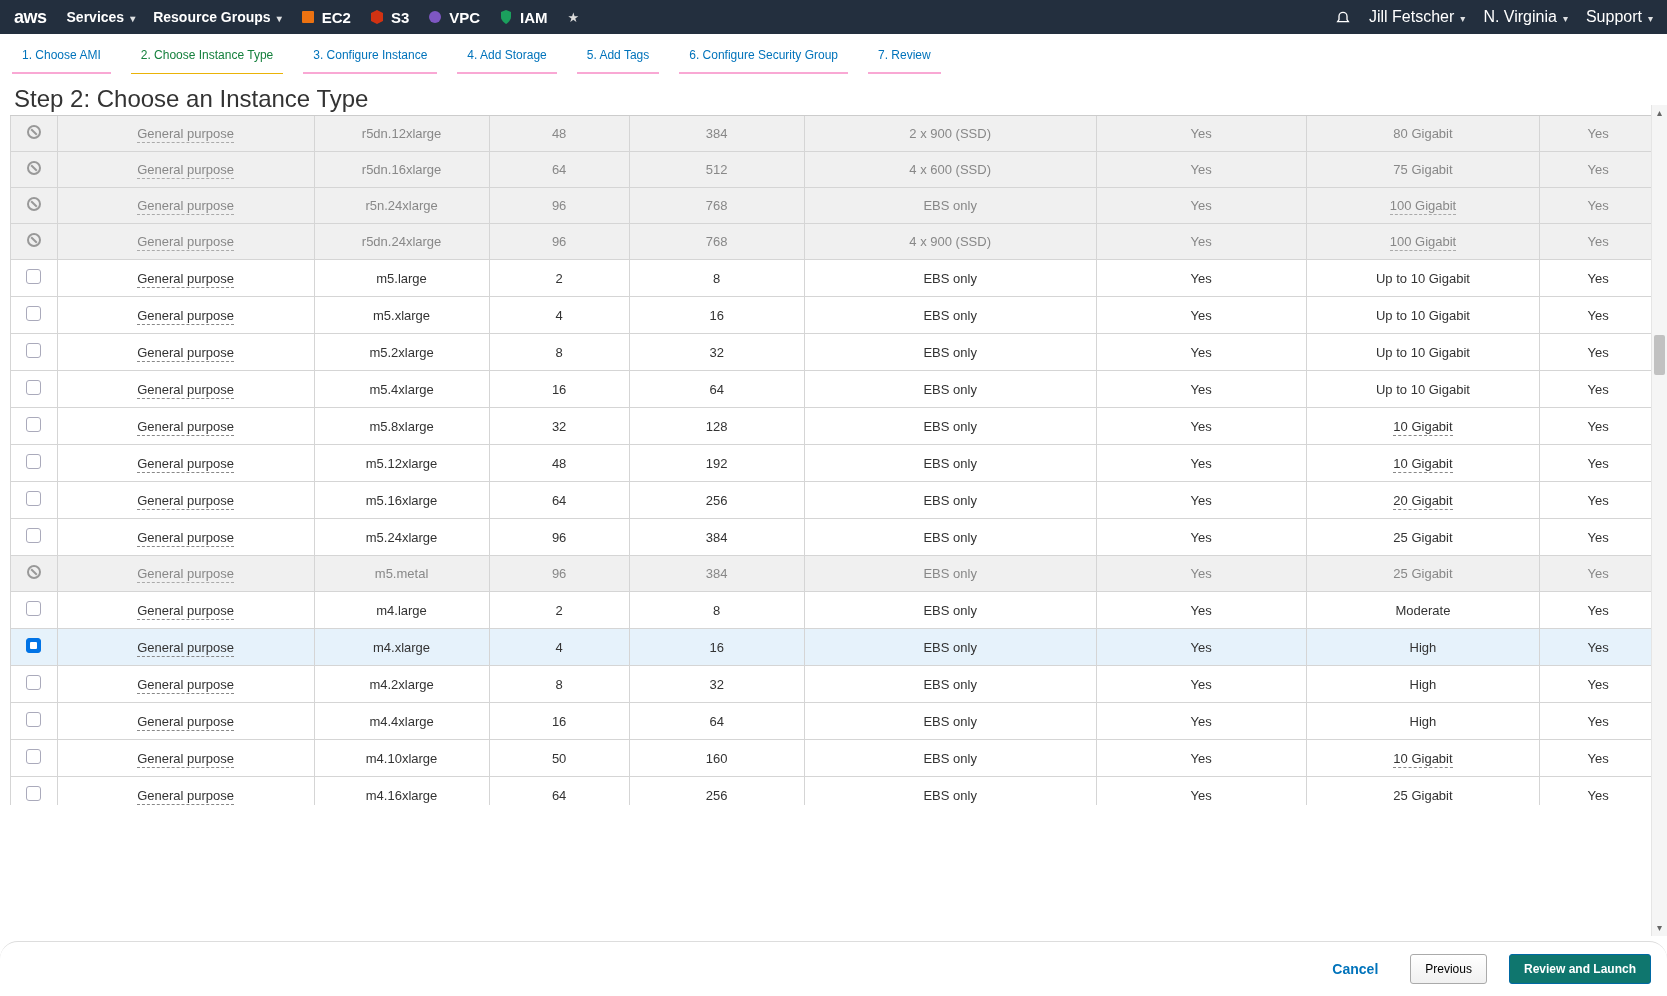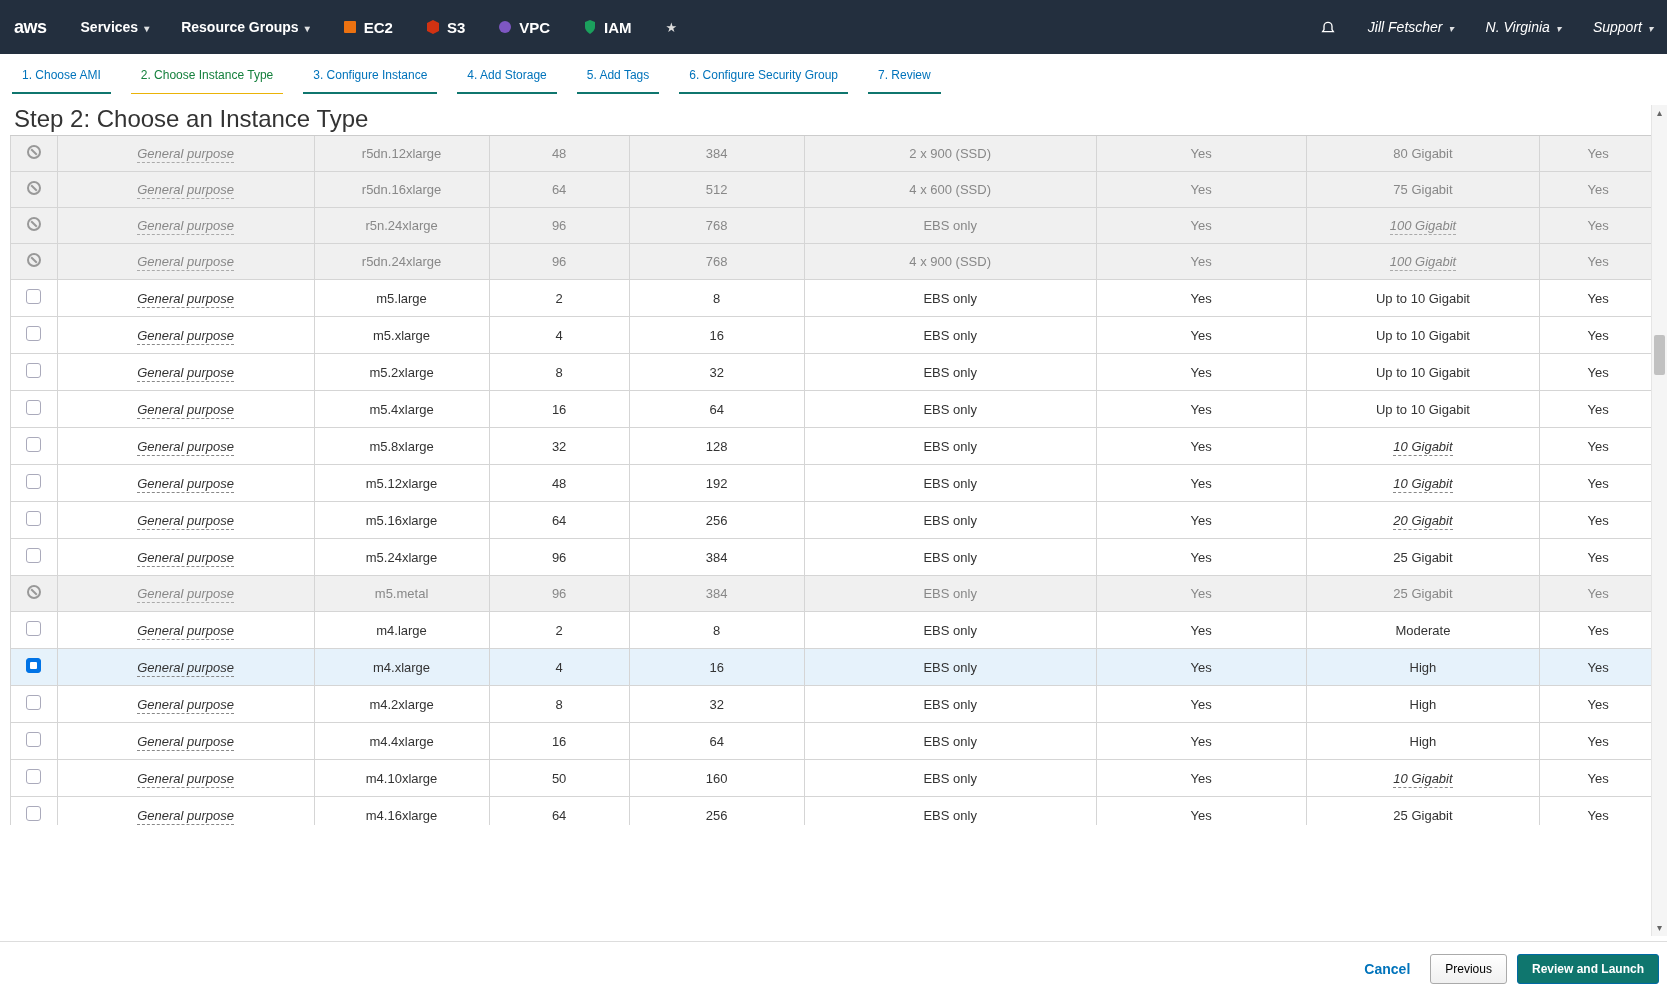--- a/index.html
+++ b/index.html
@@ -6,7 +6,7 @@
   body { font-family: "Amazon Ember", "Helvetica Neue", Arial, sans-serif; font-size: 13px; color: #16191f; background: #fff; overflow: hidden; }
   
   
-  .topnav { background: #232f3e; height: 54px; display: flex; align-items: center; padding: 0 14px; color: #fff; gap: 14px; }
+  .topnav { background: #232f3e; height: 34px; display: flex; align-items: center; padding: 0 14px; color: #fff; }
   .topnav .logo { font-weight: bold; font-size: 18px; margin-right: 20px; letter-spacing: -0.5px; }
   .topnav .navitem { display: flex; align-items: center; font-weight: bold; font-size: 14px; margin-right: 18px; cursor: pointer; white-space: nowrap; }
   .topnav .navitem .caret { margin-left: 6px; }

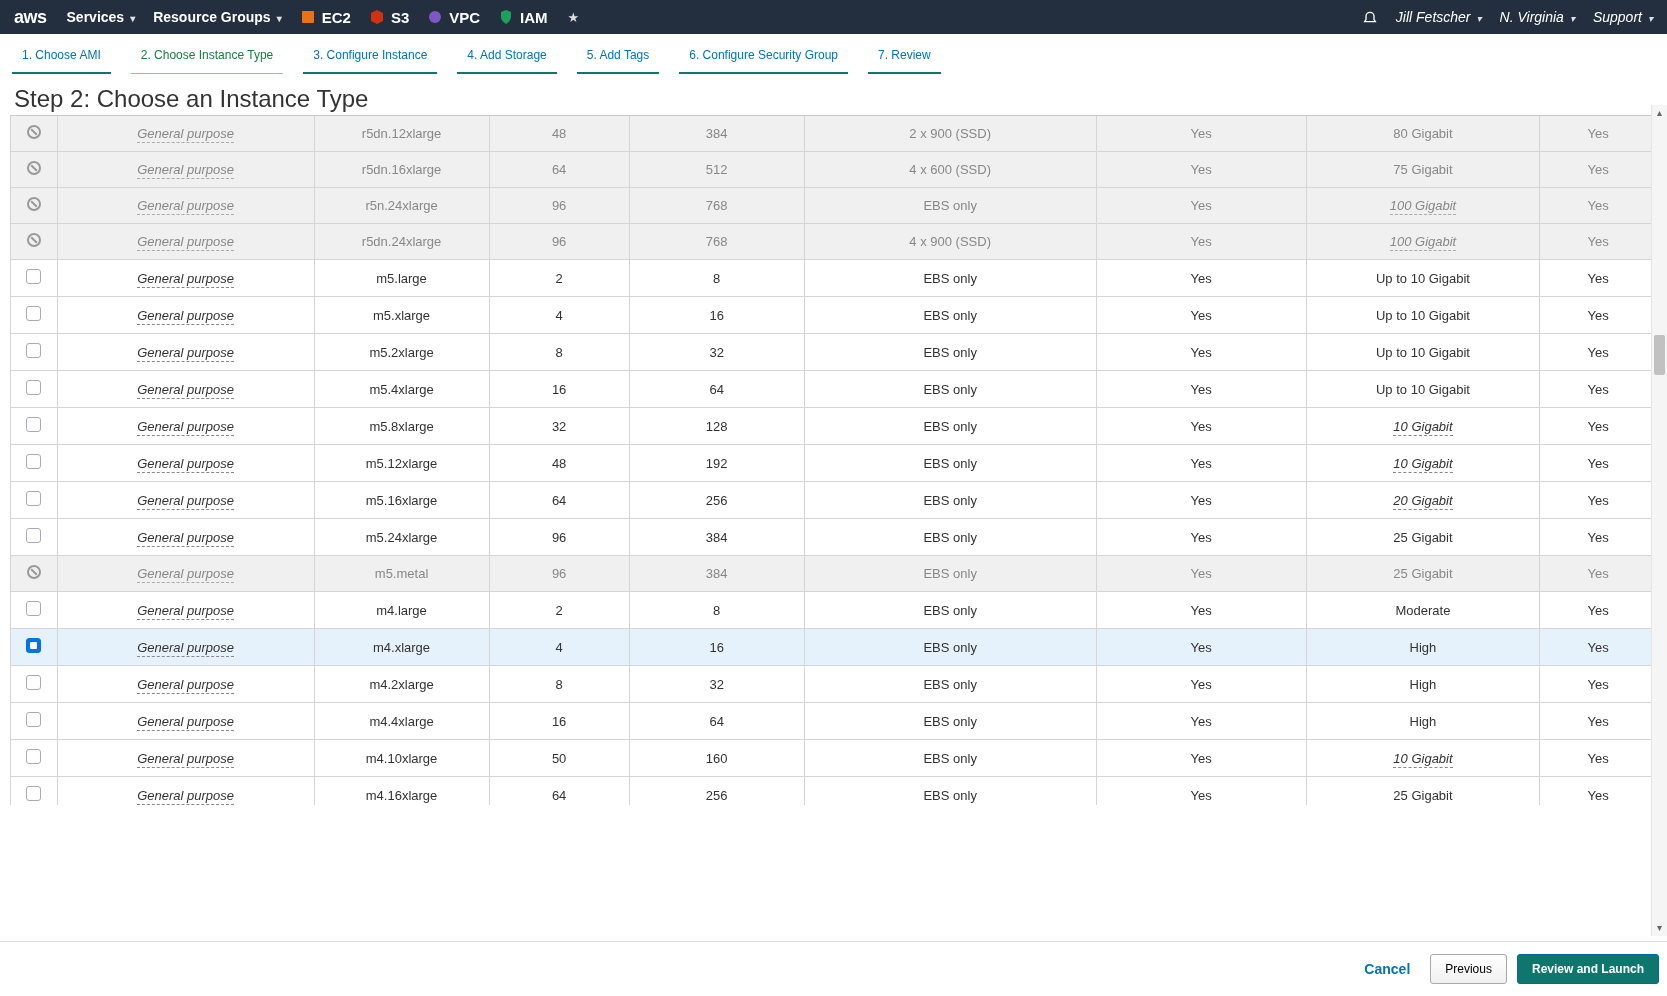--- a/index.html
+++ b/index.html
@@ -13,7 +13,7 @@
   .topnav .service-shortcut { display: flex; align-items: center; font-weight: bold; font-size: 15px; margin-right: 18px; cursor: pointer; }
   .topnav .service-shortcut .sicon { width: 16px; height: 16px; margin-right: 6px; display: inline-flex; align-items: center; justify-content: center; }
   .topnav .spacer { flex: 1; }
-  .topnav .right-item { display: flex; align-items: flex-start; margin-left: 18px; cursor: pointer; font-size: 14px; font-style: italic; }
+  .topnav .right-item { display: flex; align-items: flex-start; margin-left: 18px; cursor: pointer; font-size: 16px; }
   .caret::after { content: "▾"; font-size: 10px; opacity: 0.85; }
   
   

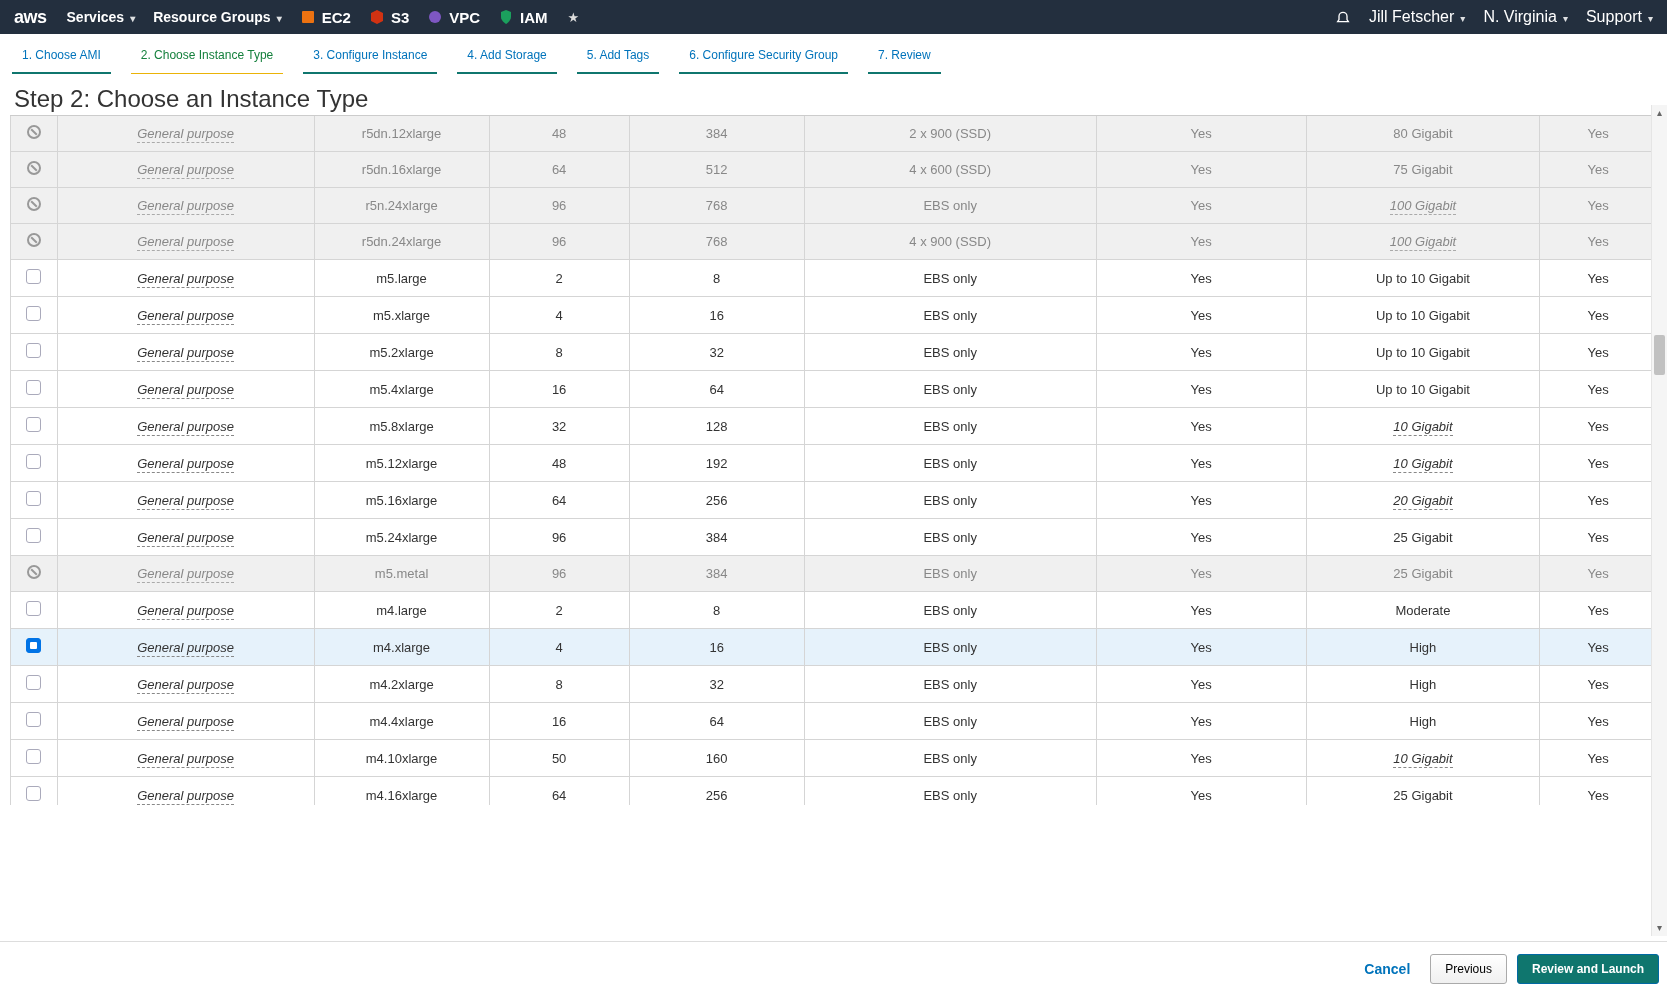--- a/index.html
+++ b/index.html
@@ -18,7 +18,7 @@
   
   
   .wizard-tabs { display: flex; padding: 8px 12px 0; border-bottom: 1px solid transparent; }
-  .wizard-tab { padding: 6px 10px 10px; margin-right: 20px; font-size: 12px; color: #0073bb; border-bottom: 2px solid #0f766e; cursor: pointer; white-space: nowrap; }
+  .wizard-tab { padding: 6px 10px 10px; margin-right: 20px; font-size: 12px; color: #0073bb; border-bottom: 2px solid #f9a8d4; cursor: pointer; white-space: nowrap; }
   .wizard-tab.active { color: #15803d; border-bottom: 1px solid #eab308; cursor: default; font-weight: normal; }
   
   

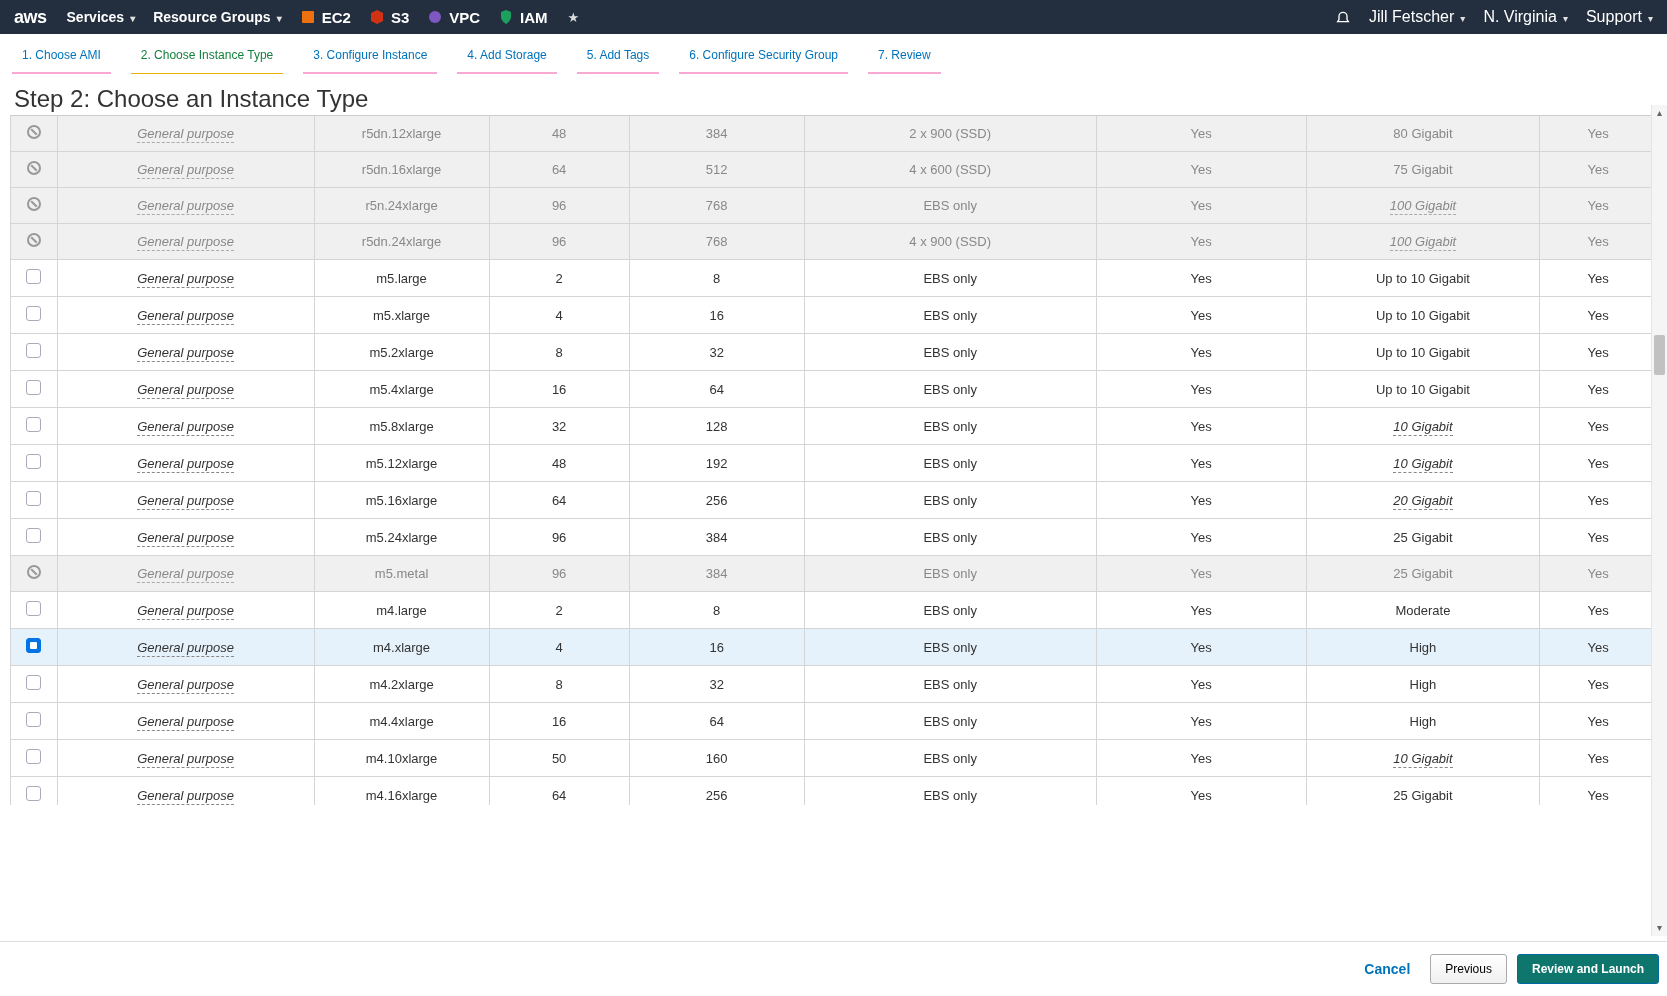--- a/index.html
+++ b/index.html
@@ -42,7 +42,7 @@
   .col-net   { width: 200px; }
   .col-ipv6  { width: 100px; }
   
-  .dotted { border-bottom: 1px dashed #888; padding-bottom: 1px; cursor: help; font-style: italic; }
+  .dotted { border-bottom: 1px dashed #888; padding-bottom: 1px; cursor: help; }
   tr.disabled .dotted { border-bottom-color: #aaa; }
   
   .checkbox { width: 15px; height: 15px; border: 1px solid #aab; border-radius: 3px; display: inline-block; background: #fff; cursor: pointer; }

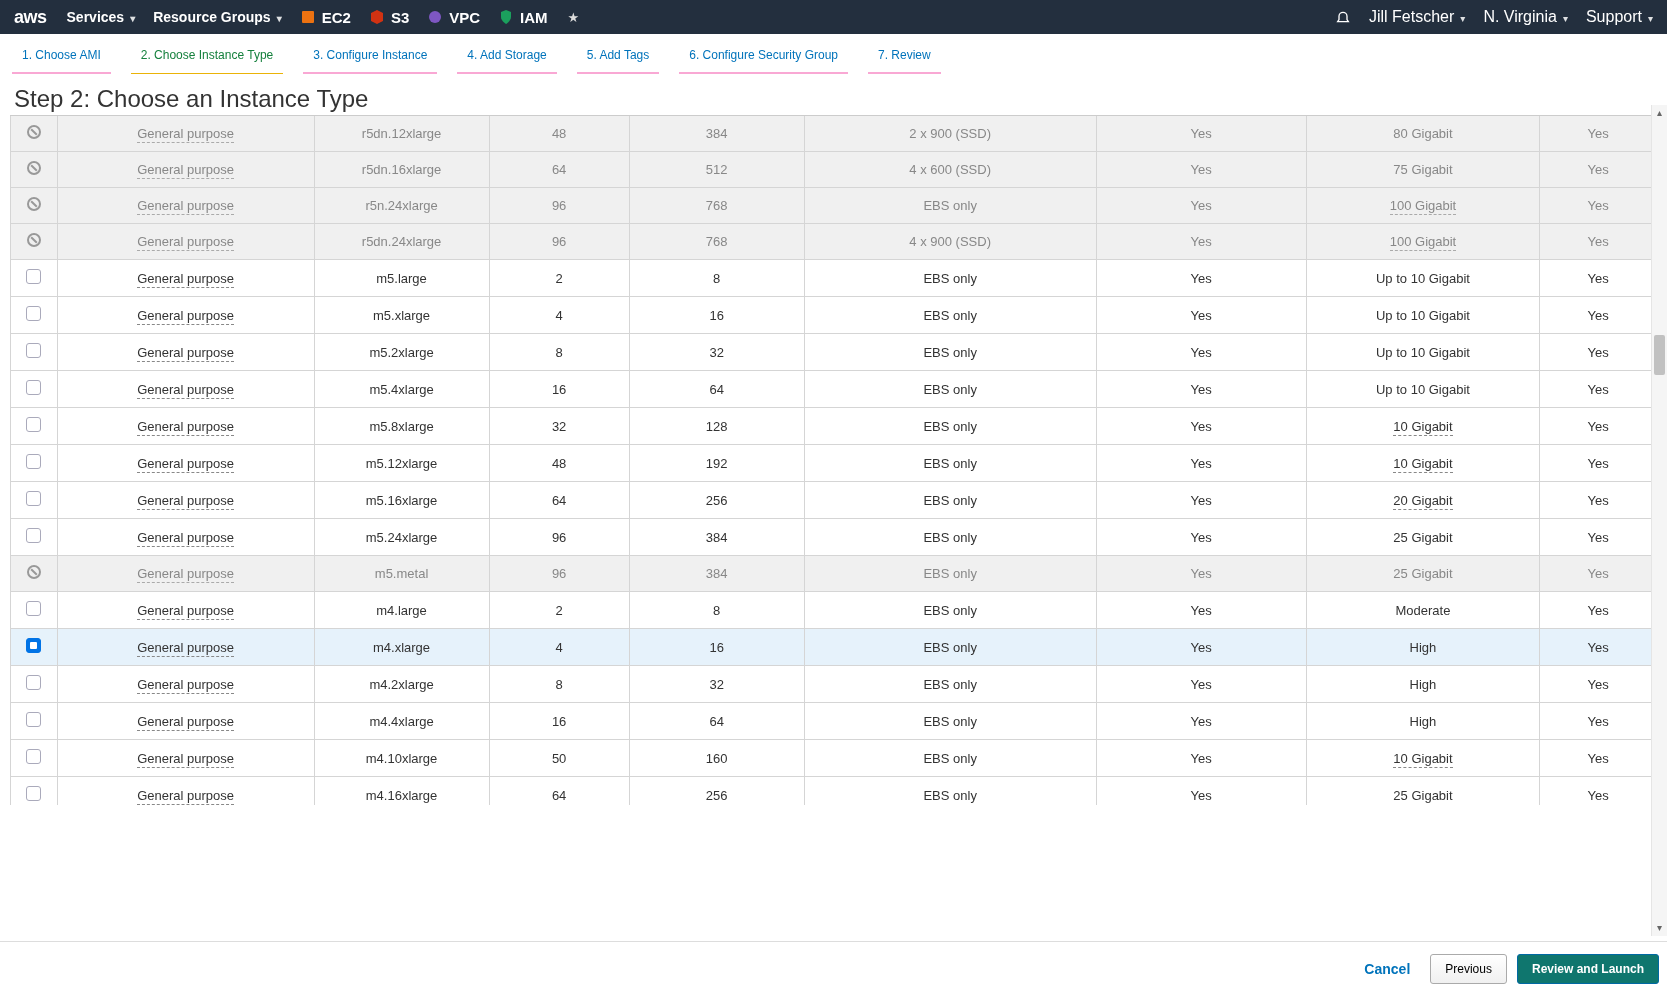--- a/index.html
+++ b/index.html
@@ -52,7 +52,7 @@
   .noentry::after { content: ""; position: absolute; left: 1px; right: 1px; top: 50%; height: 2px; background: #999; transform: translateY(-50%) rotate(45deg); }
   
   
-  .footer { position: absolute; bottom: 0; left: 0; right: 0; background: #fff; border-top: 1px solid #ddd; padding: 12px 8px; display: flex; justify-content: flex-end; align-items: center; gap: 10px; }
+  .footer { position: absolute; bottom: 0; left: 0; right: 0; background: #fff; border-top: 1px solid #ddd; padding: 12px 16px; display: flex; justify-content: flex-end; align-items: center; gap: 22px; border-radius: 18px; }
   .link-btn { color: #0073bb; font-weight: bold; cursor: pointer; font-size: 14px; padding: 6px 10px; }
   .btn { border: 1px solid #aaa; background: linear-gradient(#fff,#f0f0f0); border-radius: 3px; padding: 7px 14px; font-size: 12px; cursor: pointer; white-space: nowrap; }
   .btn.primary { background: #0f766e; border-color: #0069a3; color: #fff; font-weight: bold; }

